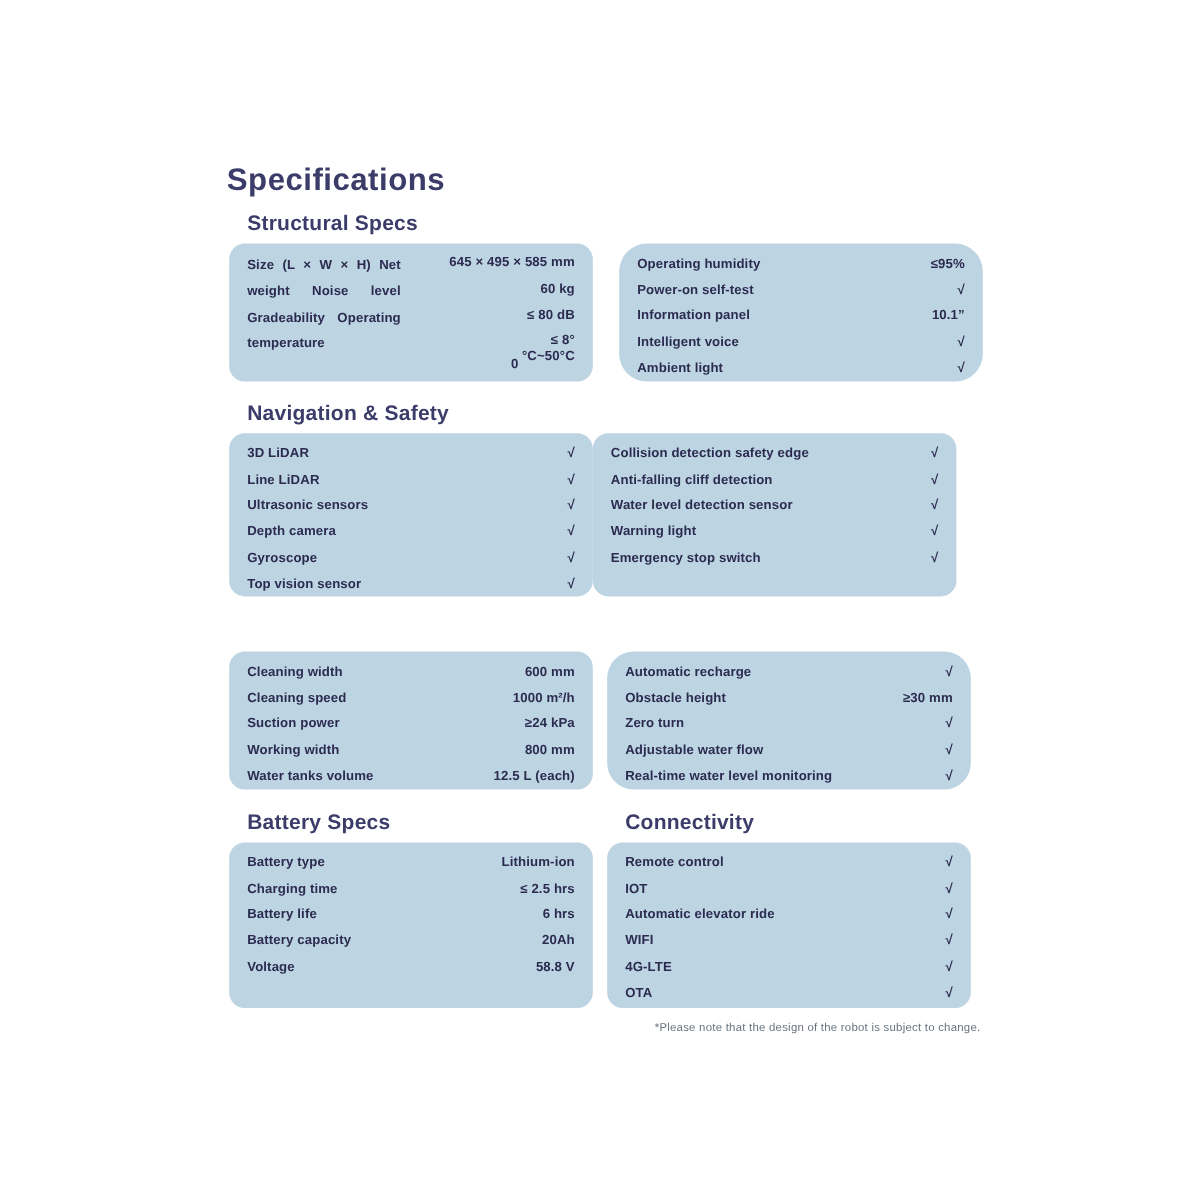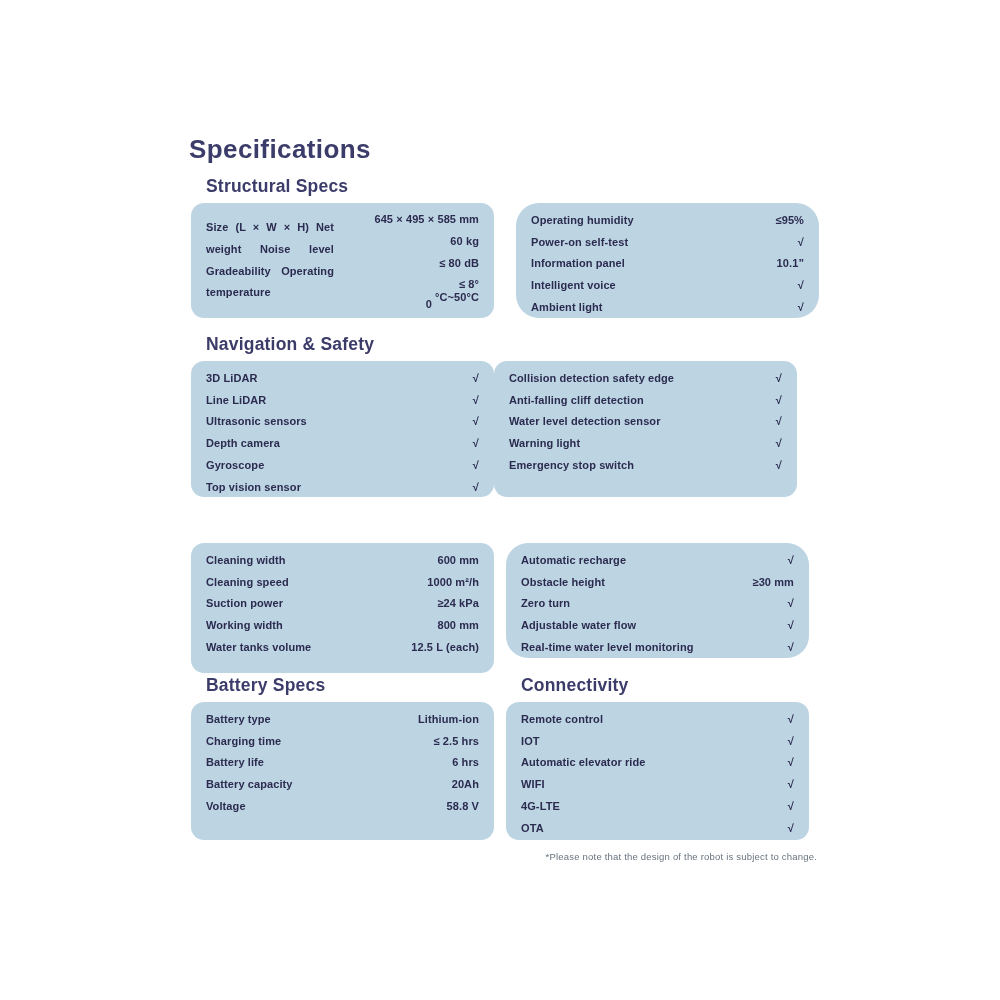--- a/index.html
+++ b/index.html
@@ -19,7 +19,7 @@
   .val{white-space:nowrap;text-align:right;}
 
   
-  .cols{display:flex;justify-content:space-between;align-items:flex-end;}
+  .cols{display:flex;justify-content:space-between;}
   .lcol{width:128px;margin-top:2px;}
   .lcol .line{line-height:21.8px;text-align:justify;text-align-last:justify;white-space:nowrap;}
   .rcol{flex:1;text-align:right;}

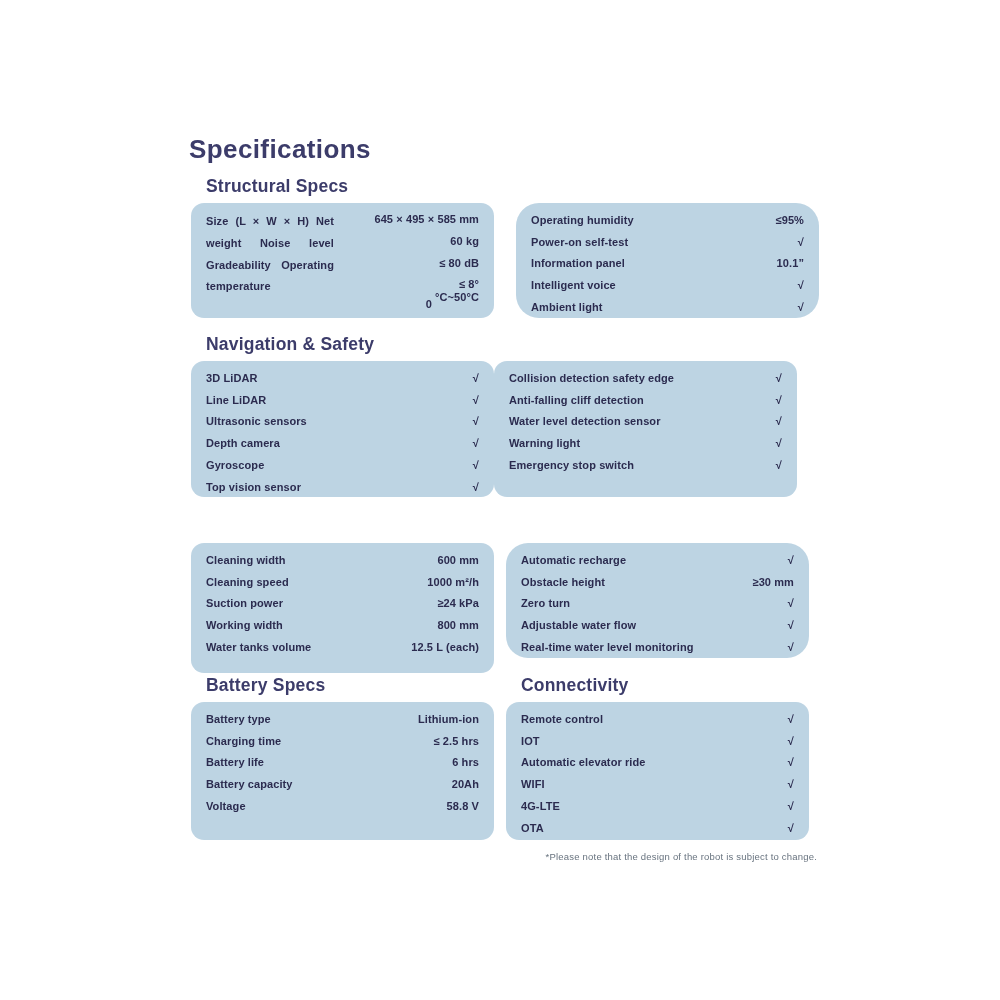--- a/index.html
+++ b/index.html
@@ -134,7 +134,7 @@
 
   <div class="sec-head" style="left:206px;top:516px;margin-top:43px;">Cleaning Specs</div>
 
-  <div class="card" style="left:191px;top:543px;height:130px;">
+  <div class="card" style="left:191px;top:543px;height:115px;">
     <div class="row">
         <span class="lbl">Cleaning width</span>
         <span class="val">600 mm</span>

